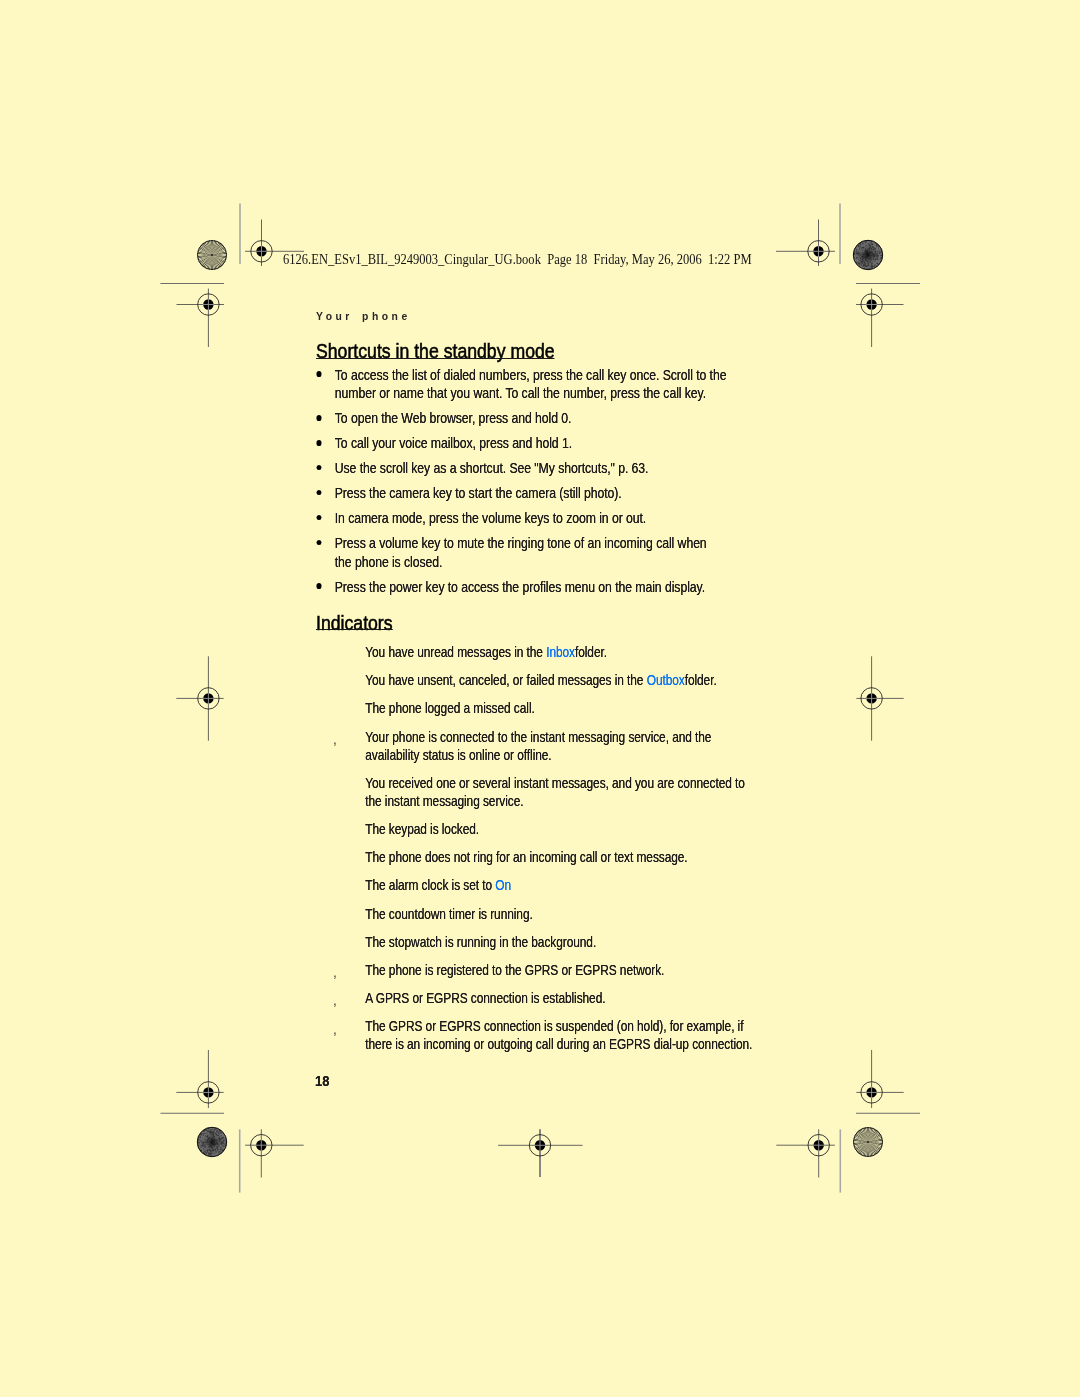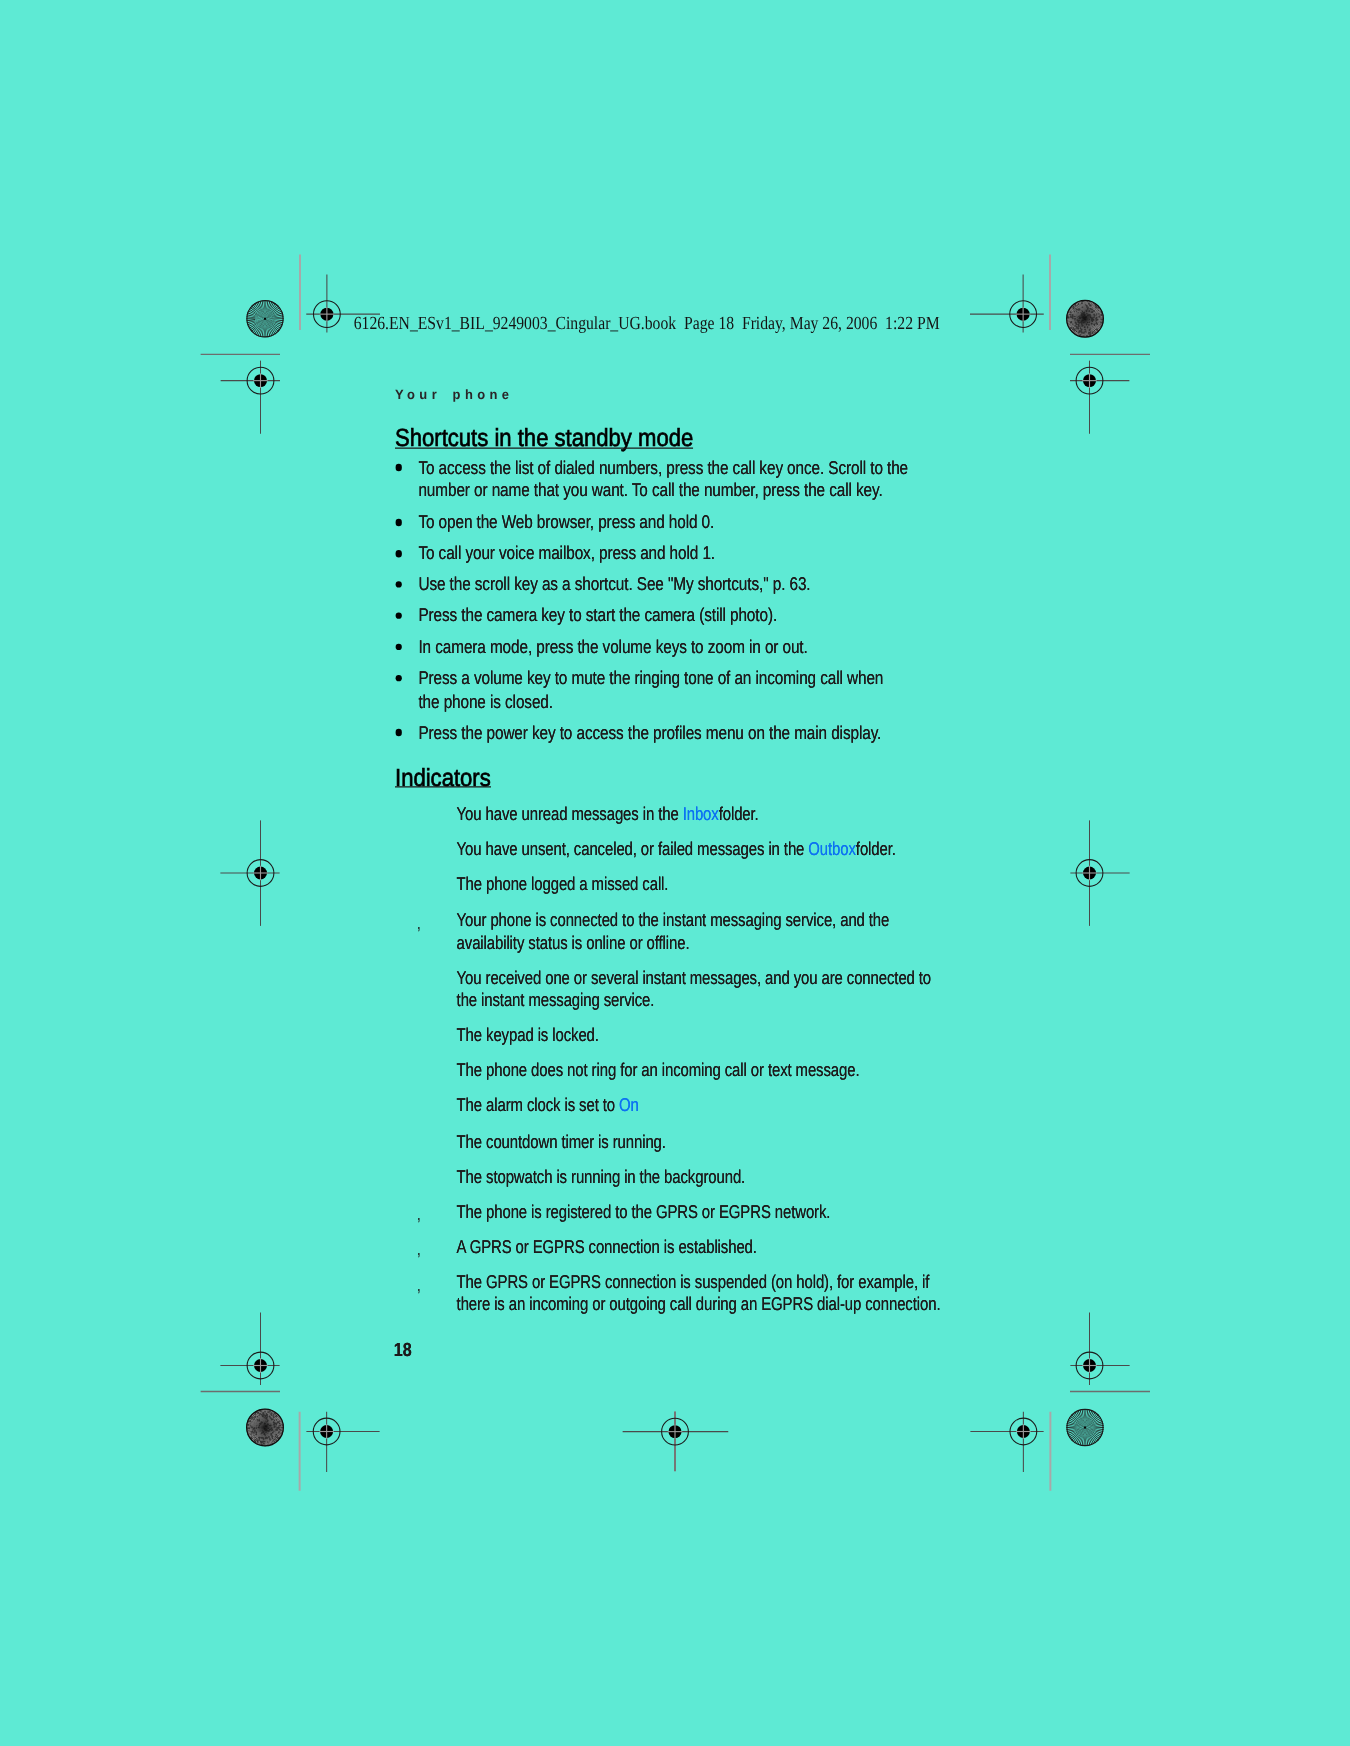--- a/index.html
+++ b/index.html
@@ -9,7 +9,7 @@
       will-change:opacity;}
   body{width:1080px;height:1397px;position:relative;overflow:hidden;
        font-family:"Liberation Sans",sans-serif;color:#1d1a1b;}
-  #page{position:absolute;left:0;top:0;width:1080px;height:1397px;background:#5eead4;}
+  #page{position:absolute;left:0;top:0;width:1080px;height:1397px;background:#fef9c3;}
   svg.marks{position:absolute;left:0;top:0;}
 
   

